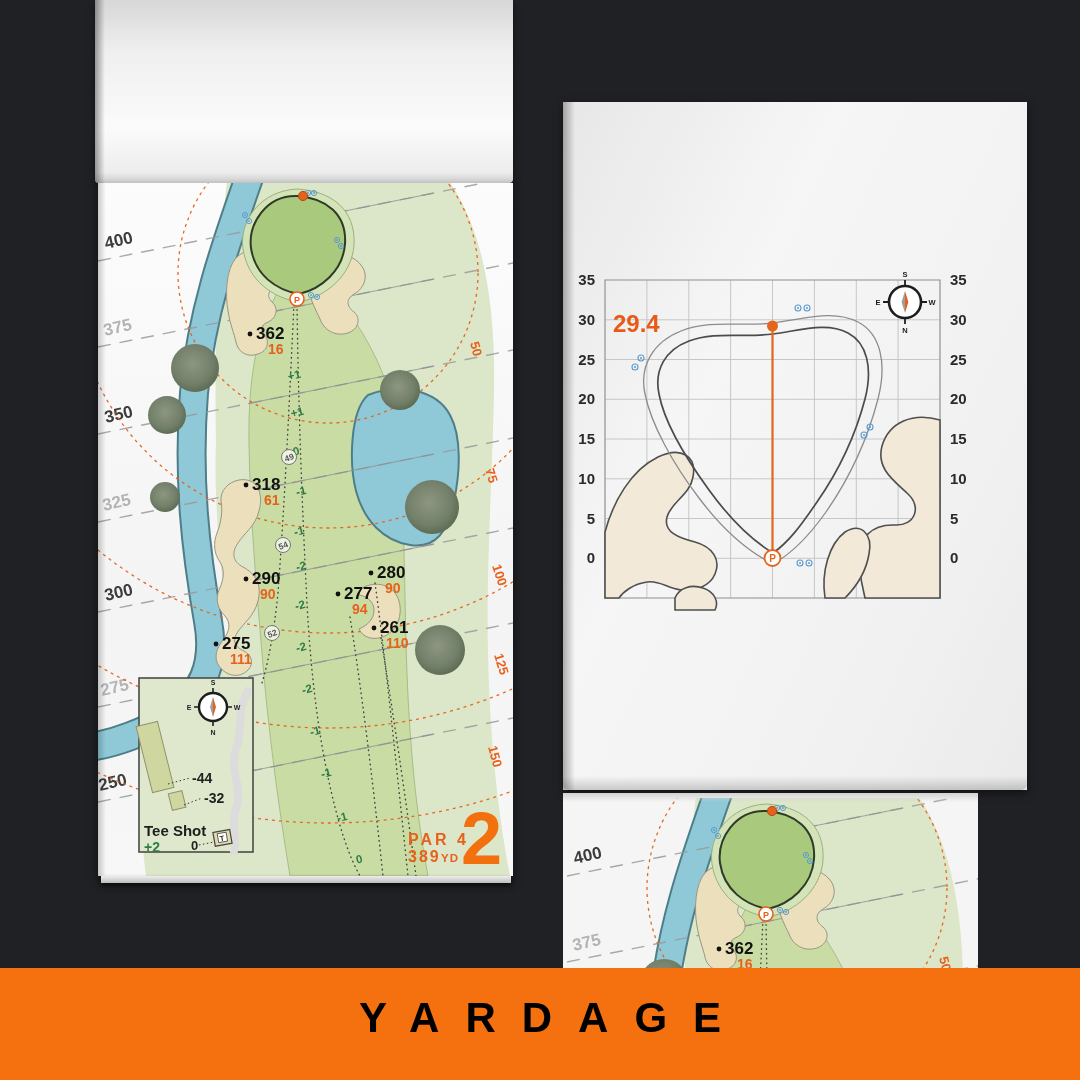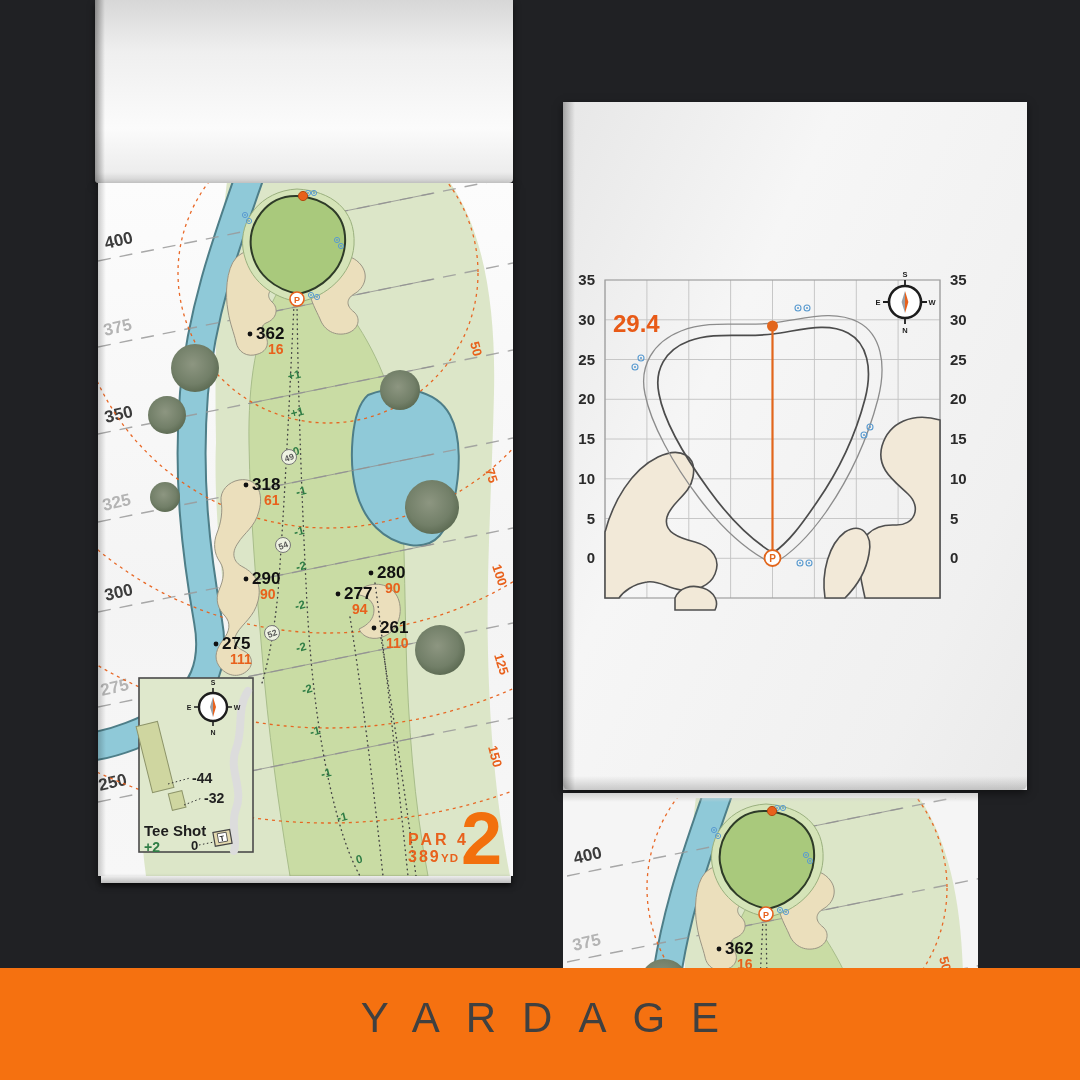--- a/index.html
+++ b/index.html
@@ -35,7 +35,7 @@
   
   #banner{left:0;top:968px;width:1080px;height:112px;display:flex;
     align-items:center;justify-content:center;}
-  #banner-label{color:#404040;font-size:42px;font-weight:normal;letter-spacing:26px;
+  #banner-label{color:#000000;font-size:42px;font-weight:bold;letter-spacing:26px;
     text-indent:26px;transform:translateY(-6px);}
   svg text{font-family:"Liberation Sans",sans-serif;}
 </style>

